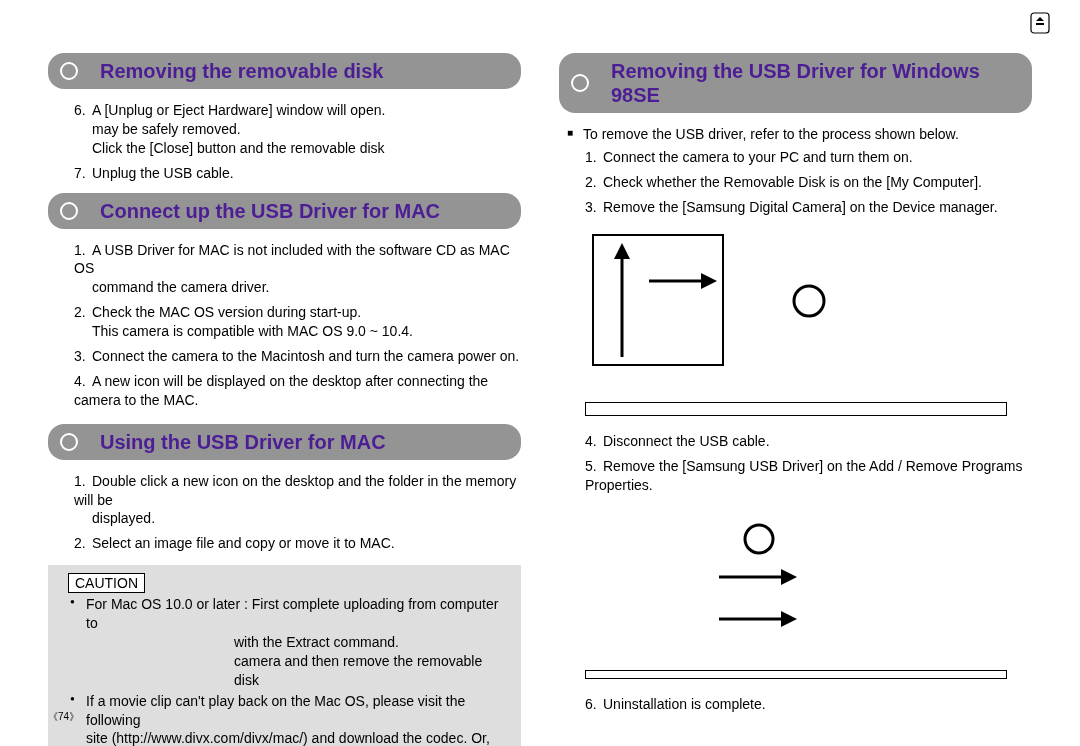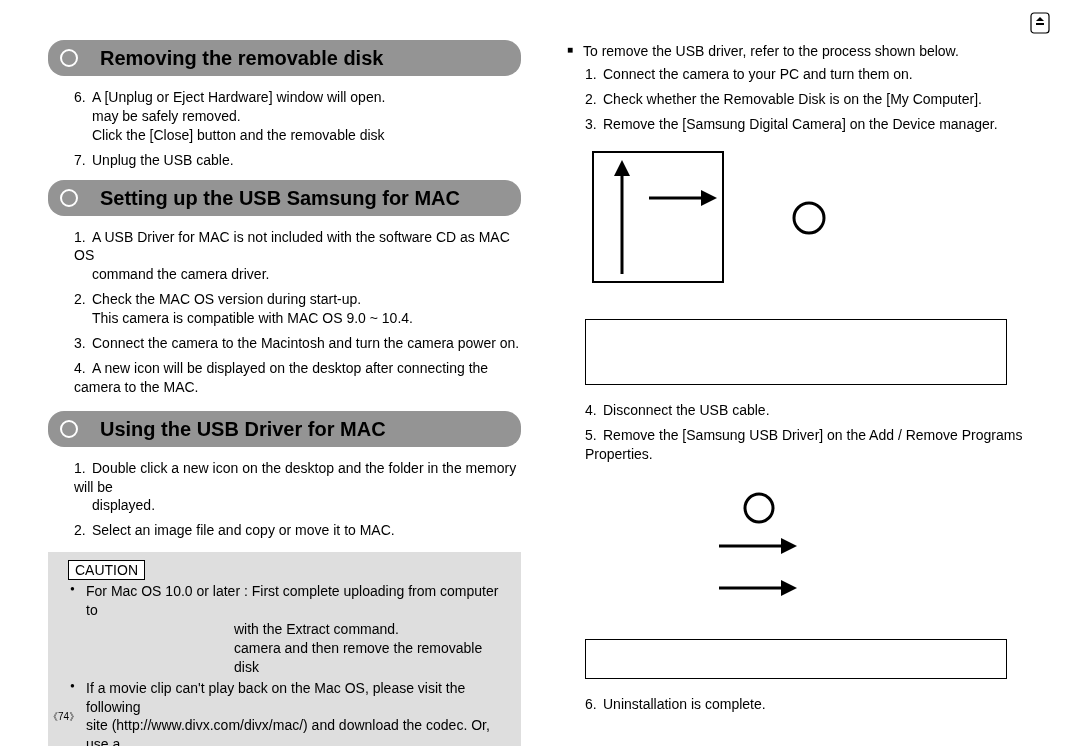--- a/index.html
+++ b/index.html
@@ -8,7 +8,7 @@
   .col { flex: 1 1 50%; display: flex; flex-direction: column; }
   .col.left { padding-right: 28px; }
   .col.right { padding-left: 10px; }
-  .header { position: relative; background: #949494; color: #000000; font-weight: bold; font-size: 20px; padding: 6px 14px 6px 52px; border-radius: 16px; margin: 0 0 10px; line-height: 1.2; }
+  .header { position: relative; background: #949494; color: #4c1d95; font-weight: bold; font-size: 20px; padding: 6px 14px 6px 52px; border-radius: 16px; margin: 13px 0 10px; line-height: 1.2; }
   .header .dot { position: absolute; left: 12px; top: 50%; transform: translateY(-50%); width: 14px; height: 14px; border: 2px solid #fff; border-radius: 50%; background: #949494; }
   .step { margin: 2px 0 4px 26px; line-height: 1.35; }
   .step .num { display: inline-block; min-width: 18px; }

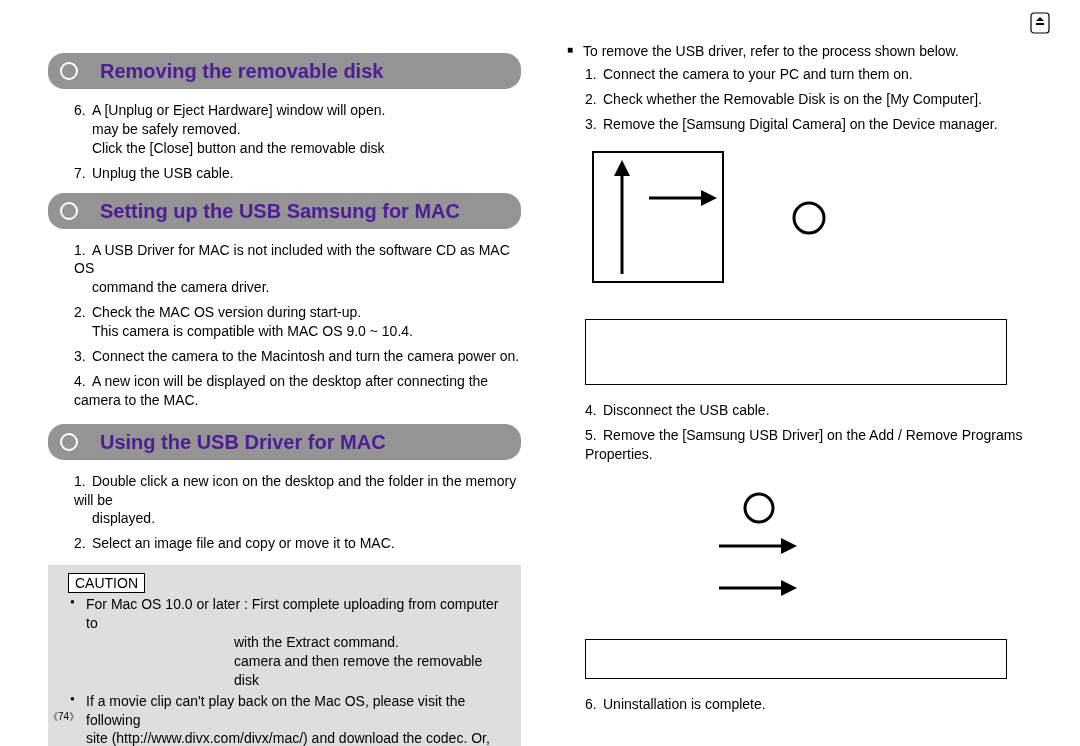--- a/index.html
+++ b/index.html
@@ -107,6 +107,10 @@
   </div>
 
   <div class="col right">
+    <div class="header">
+      <span class="dot"></span>
+      <span>Removing the USB Driver for Windows 98SE</span>
+    </div>
 
     <div class="bullet sq" style="margin-left:6px">
       <span>To remove the USB driver, refer to the process shown below.</span>

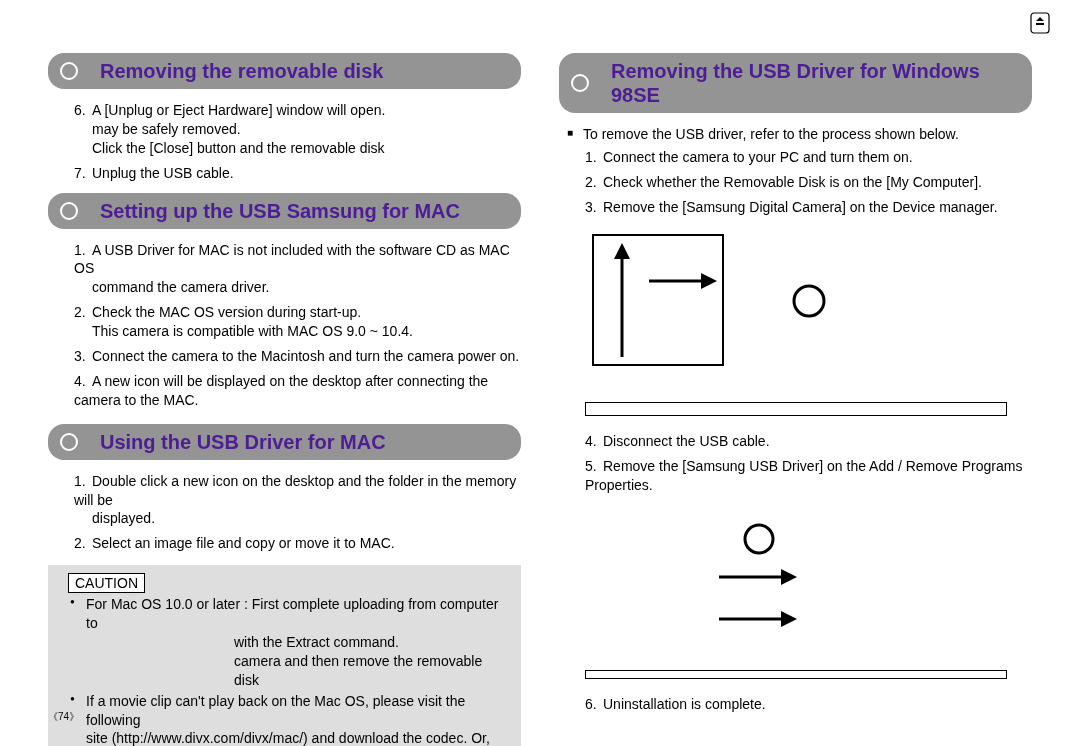--- a/index.html
+++ b/index.html
@@ -61,7 +61,7 @@
 
     <div class="header" style="margin-top:6px">
       <span class="dot"></span>
-      <span>Setting up the USB Samsung for MAC</span>
+      <span>Connect up the USB Driver for MAC</span>
     </div>
     <div class="step">
       <span class="num">1.</span><span class="txt">A USB Driver for MAC is not included with the software CD as MAC OS</span>

